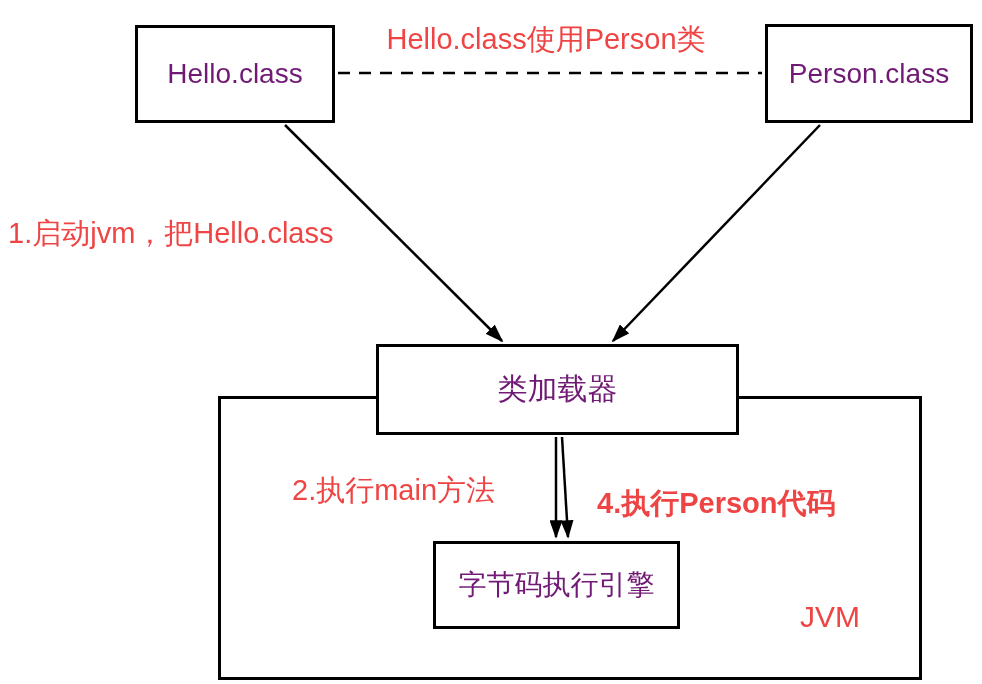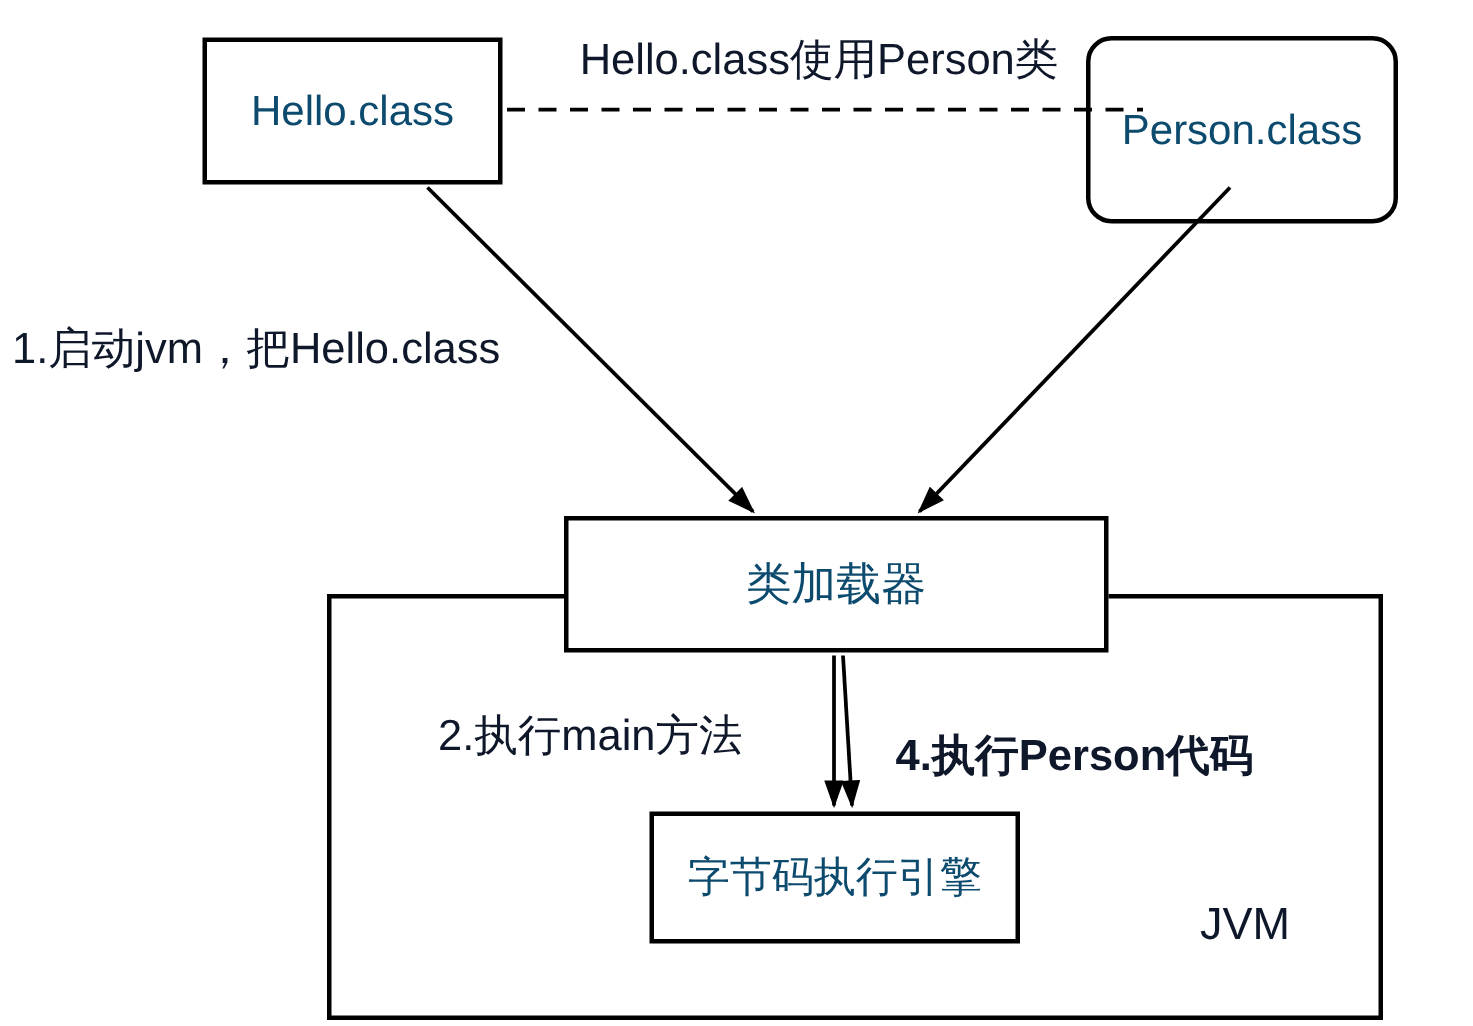--- a/index.html
+++ b/index.html
@@ -50,7 +50,7 @@
     position: absolute;
     z-index: 5;
     font-size: 29px;
-    color: #0f172a;
+    color: #ef4444;
     white-space: nowrap;
     background: transparent;
   }

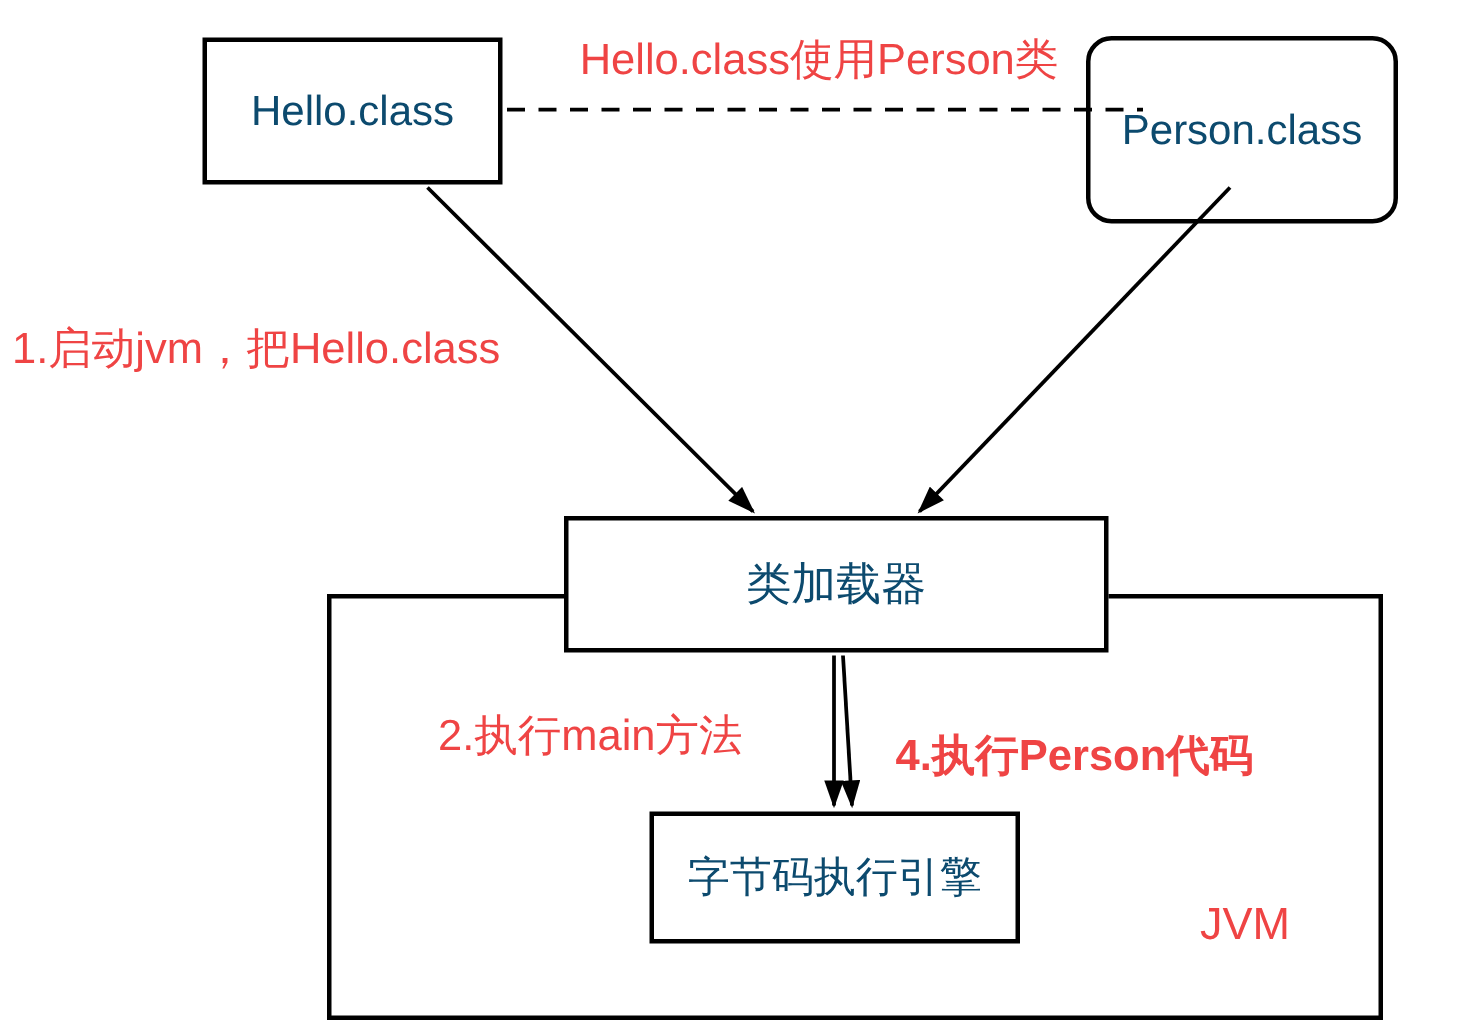--- a/index.html
+++ b/index.html
@@ -28,7 +28,7 @@
   }
   .box-label {
     font-size: 28px;
-    color: #0c4a6e;
+    color: #701a75;
     white-space: nowrap;
   }
   #hello-box   { left: 135px; top: 25px;  width: 200px; height: 98px; }

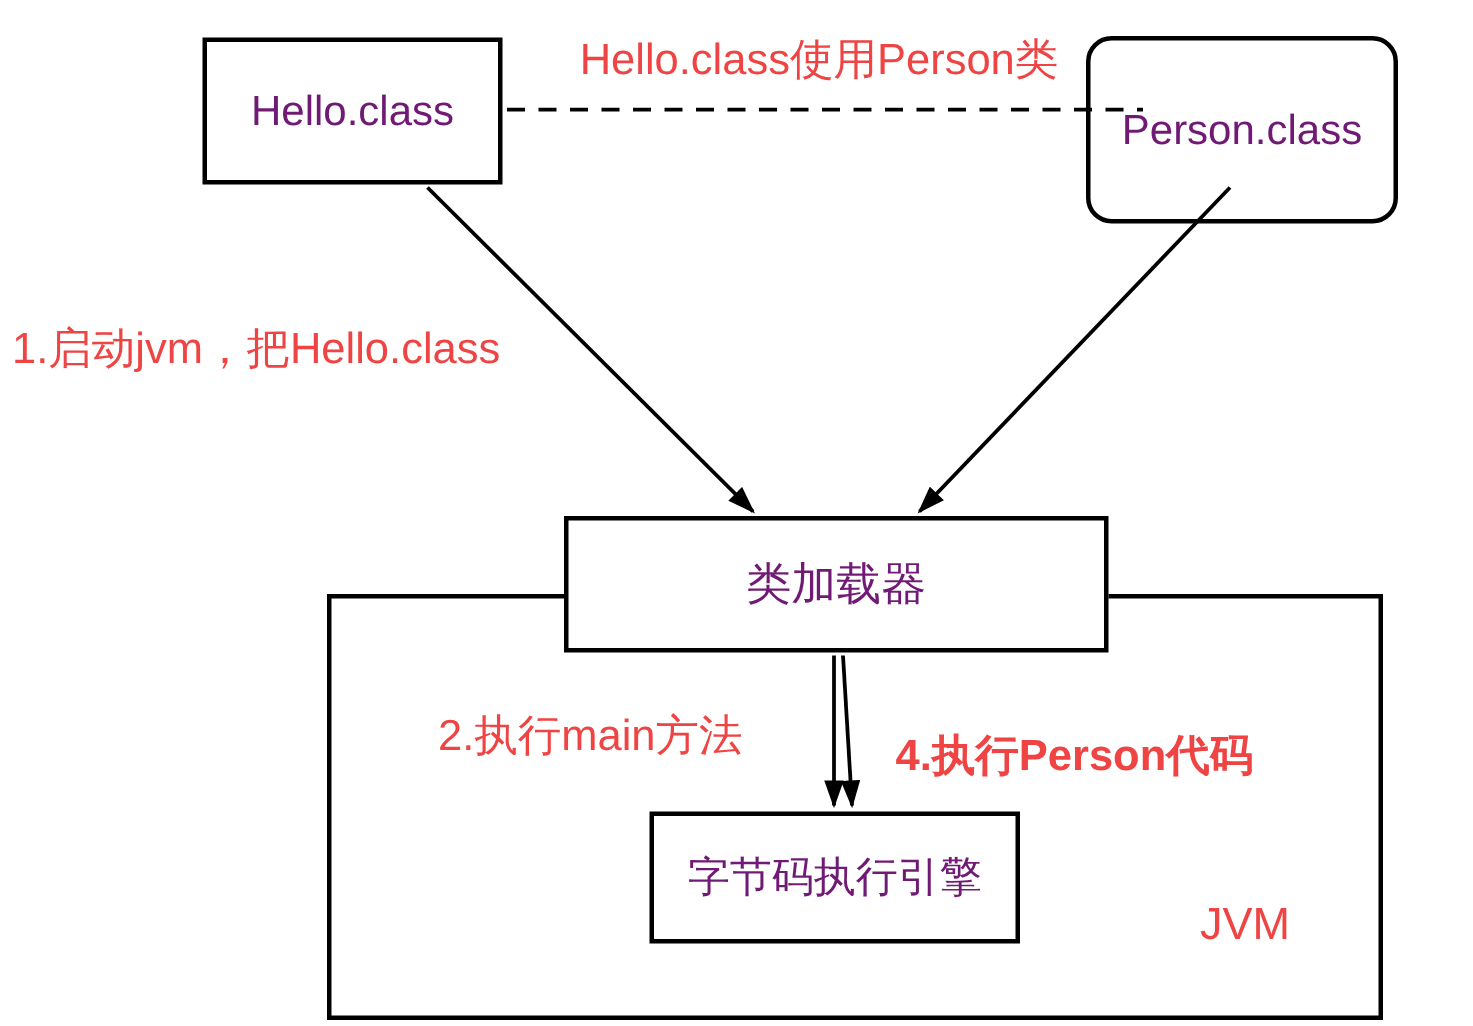--- a/index.html
+++ b/index.html
@@ -32,7 +32,7 @@
     white-space: nowrap;
   }
   #hello-box   { left: 135px; top: 25px;  width: 200px; height: 98px; }
-  #person-box  { left: 724px; top: 24px;  width: 208px; height: 125px; border-radius: 17px; }
+  #person-box  { left: 765px; top: 24px;  width: 208px; height: 99px; }
   #jvm-box     { left: 218px; top: 396px; width: 704px; height: 284px; }
   #loader-box  { left: 376px; top: 344px; width: 363px; height: 91px; z-index: 3; }
   #loader-box .box-label { font-size: 30px; }

